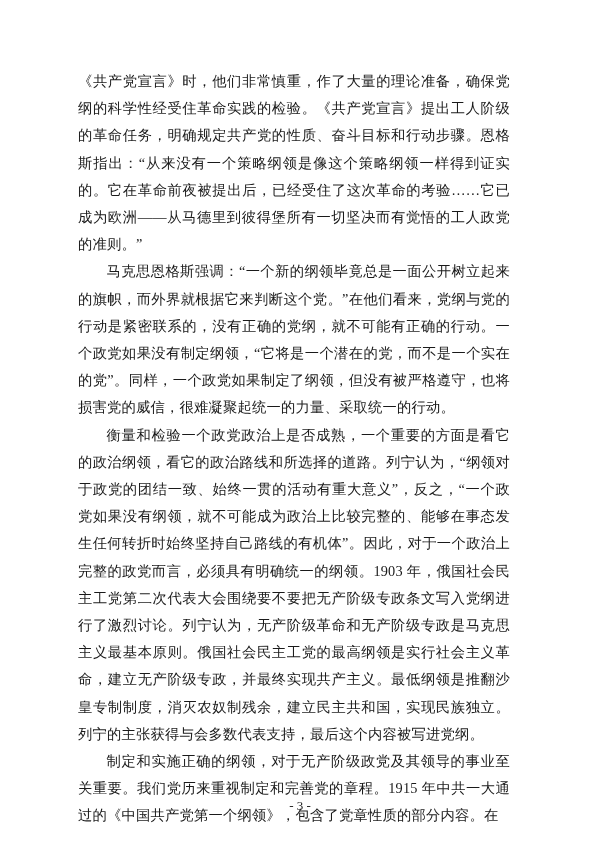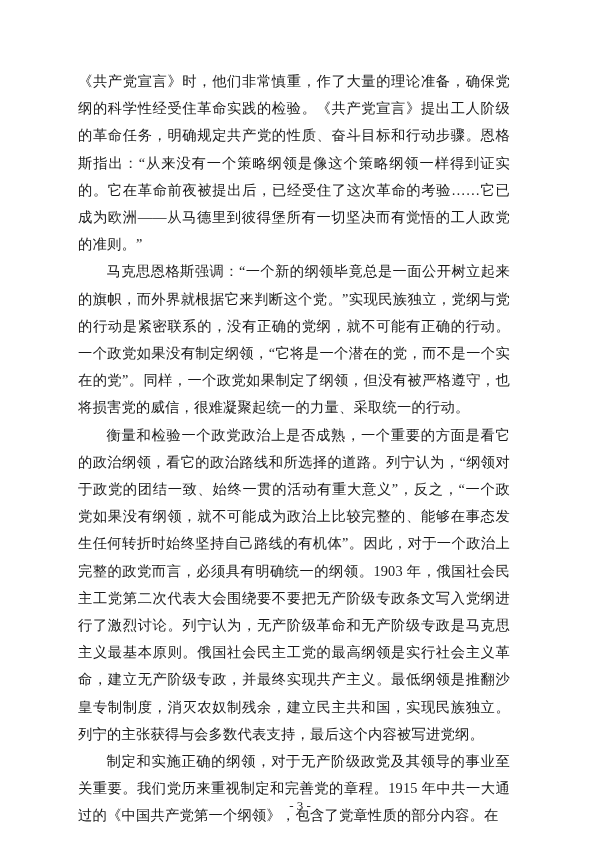--- a/index.html
+++ b/index.html
@@ -53,7 +53,7 @@
 <div class="page">
   <div class="content">
     <p class="para">《共产党宣言》时，他们非常慎重，作了大量的理论准备，确保党纲的科学性经受住革命实践的检验。《共产党宣言》提出工人阶级的革命任务，明确规定共产党的性质、奋斗目标和行动步骤。恩格斯指出：“从来没有一个策略纲领是像这个策略纲领一样得到证实的。它在革命前夜被提出后，已经受住了这次革命的考验……它已成为欧洲——从马德里到彼得堡所有一切坚决而有觉悟的工人政党的准则。”</p>
-    <p class="para indent">马克思恩格斯强调：“一个新的纲领毕竟总是一面公开树立起来的旗帜，而外界就根据它来判断这个党。”实现民族独立，党纲与党的行动是紧密联系的，没有正确的党纲，就不可能有正确的行动。一个政党如果没有制定纲领，“它将是一个潜在的党，而不是一个实在的党”。同样，一个政党如果制定了纲领，但没有被严格遵守，也将损害党的威信，很难凝聚起统一的力量、采取统一的行动。</p>
+    <p class="para indent">马克思恩格斯强调：“一个新的纲领毕竟总是一面公开树立起来的旗帜，而外界就根据它来判断这个党。”在他们看来，党纲与党的行动是紧密联系的，没有正确的党纲，就不可能有正确的行动。一个政党如果没有制定纲领，“它将是一个潜在的党，而不是一个实在的党”。同样，一个政党如果制定了纲领，但没有被严格遵守，也将损害党的威信，很难凝聚起统一的力量、采取统一的行动。</p>
     <p class="para indent">衡量和检验一个政党政治上是否成熟，一个重要的方面是看它的政治纲领，看它的政治路线和所选择的道路。列宁认为，“纲领对于政党的团结一致、始终一贯的活动有重大意义”，反之，“一个政党如果没有纲领，就不可能成为政治上比较完整的、能够在事态发生任何转折时始终坚持自己路线的有机体”。因此，对于一个政治上完整的政党而言，必须具有明确统一的纲领。1903 年，俄国社会民主工党第二次代表大会围绕要不要把无产阶级专政条文写入党纲进行了激烈讨论。列宁认为，无产阶级革命和无产阶级专政是马克思主义最基本原则。俄国社会民主工党的最高纲领是实行社会主义革命，建立无产阶级专政，并最终实现共产主义。最低纲领是推翻沙皇专制制度，消灭农奴制残余，建立民主共和国，实现民族独立。列宁的主张获得与会多数代表支持，最后这个内容被写进党纲。</p>
     <p class="para indent">制定和实施正确的纲领，对于无产阶级政党及其领导的事业至关重要。我们党历来重视制定和完善党的章程。1915 年中共一大通过的《中国共产党第一个纲领》，包含了党章性质的部分内容。在</p>
   </div>

